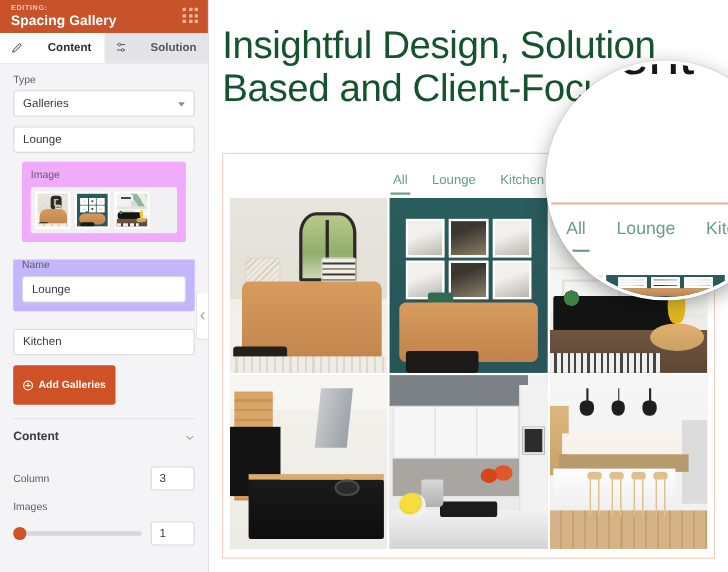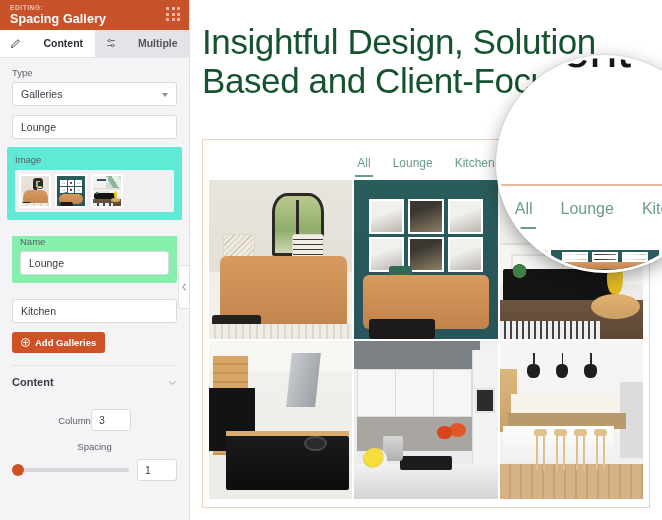--- a/index.html
+++ b/index.html
@@ -316,7 +316,7 @@
           <circle cx="5.5" cy="4" r="2" fill="#e4e4e8" stroke="#55555e" stroke-width="1.3"></circle>
           <circle cx="10.5" cy="12" r="2" fill="#e4e4e8" stroke="#55555e" stroke-width="1.3"></circle>
         </svg>
-        <span>Multiple</span>
+        <span>Solution</span>
       </div>
     </div>
 

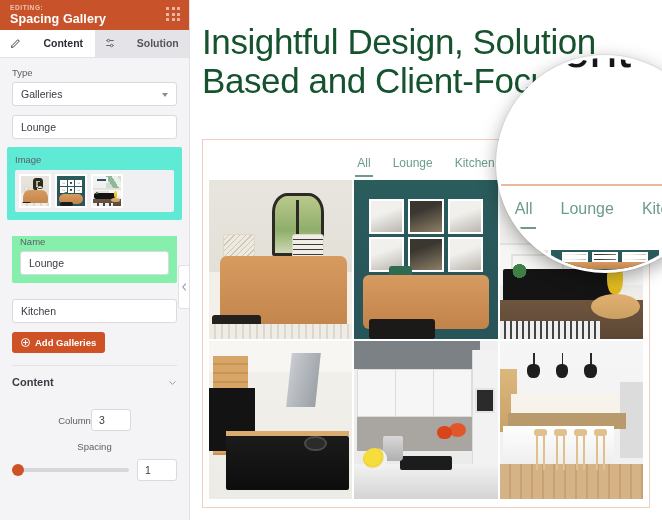--- a/index.html
+++ b/index.html
@@ -84,7 +84,7 @@
   .ctrl.name-input { border-radius: 3px; }
 
   .img-group {
-    margin: 8px 7px 0; background: #5eead4; border-radius: 2px; padding: 7px 8px 8px;
+    margin: 8px 20px 0; background: #f0abfc; border-radius: 2px; padding: 7px 8px 8px;
   }
   .img-group .sublabel { font-size: 9.5px; color: #5c5c66; margin-bottom: 5px; }
   .thumbs { display: flex; gap: 4px; background: #f0f0f2; padding: 4px; border-radius: 2px; }

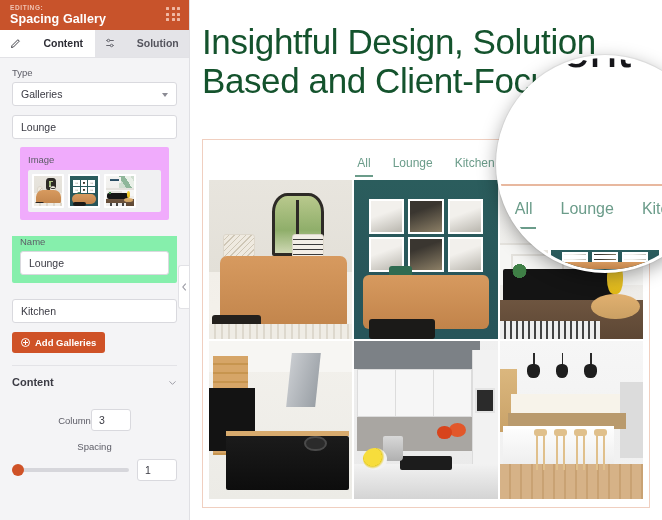--- a/index.html
+++ b/index.html
@@ -90,7 +90,7 @@
   .thumbs { display: flex; gap: 4px; background: #f0f0f2; padding: 4px; border-radius: 2px; }
   .thumb { width: 32px; height: 34px; border: 2px solid #fff; border-radius: 1px; overflow: hidden; position: relative; }
 
-  .name-block { background: #86efac; margin: 16px 12px; padding: 0 8px 8px; border-radius: 0 0 2px 2px; }
+  .name-block { background: #c4b5fd; margin: 16px 12px; padding: 0 8px 8px; border-radius: 0 0 2px 2px; }
   .name-block .flabel { padding: 0; margin: 6px 0 4px; }
 
   .addbtn {

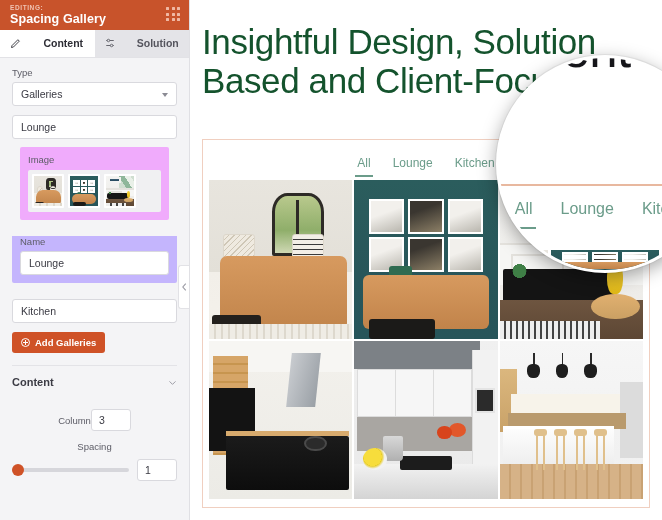--- a/index.html
+++ b/index.html
@@ -97,7 +97,7 @@
     margin: 9px 12px 0;
     display: inline-flex; align-items: center; gap: 5px;
     background: #cf5227; color: #fff; border: none; border-radius: 3px;
-    height: 21px; padding: 10px 9px; font-size: 9.5px; font-weight: bold;
+    height: 36px; padding: 10px 9px; font-size: 9.5px; font-weight: bold;
     font-family: "Liberation Sans", sans-serif; cursor: pointer;
   }
   .plus-circ { width: 9px; height: 9px; border: 1px solid #fff; border-radius: 50%; position: relative; }

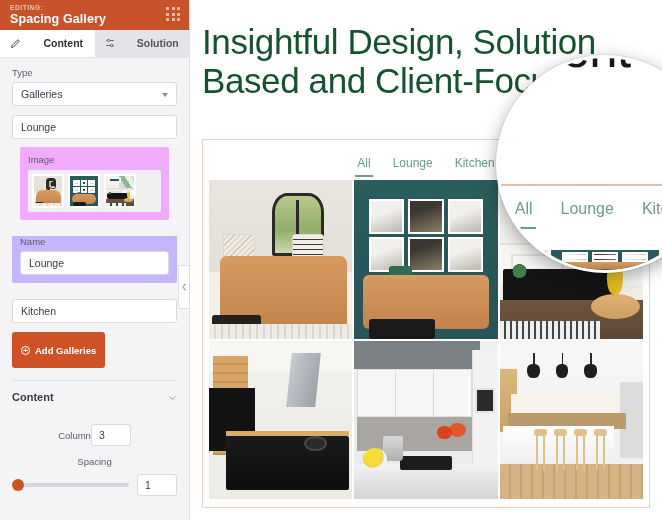--- a/index.html
+++ b/index.html
@@ -107,7 +107,7 @@
 
   .divider { height: 1px; background: #e3e3e7; margin: 12px 12px 0; }
 
-  .row { display: flex; align-items: center; justify-content: center; padding: 0 12px; margin-top: 11px; }
+  .row { display: flex; align-items: center; justify-content: space-between; padding: 0 12px; margin-top: 11px; }
   .row .rlabel { font-size: 9.5px; color: #5c5c66; }
   .numbox {
     width: 40px; height: 22px; background: #fff; border: 1px solid #d9d9de; border-radius: 3px;

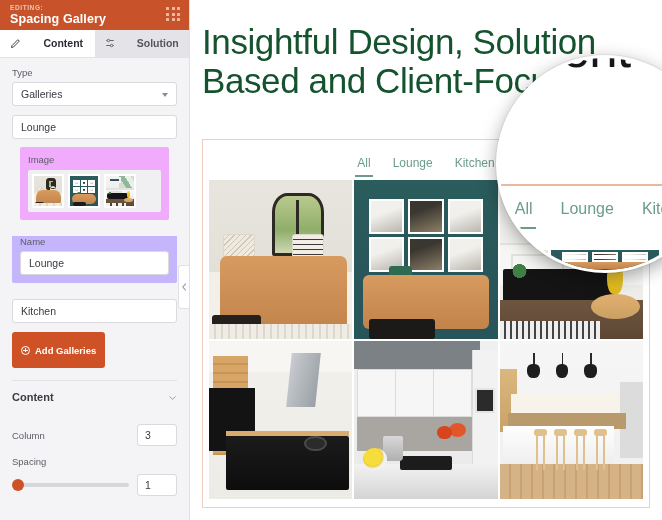--- a/index.html
+++ b/index.html
@@ -414,7 +414,7 @@
     </div>
 
     <div class="row" style="margin-top:10px">
-      <span class="rlabel">Spacing</span>
+      <span class="rlabel">Images</span>
     </div>
     <div class="slider-row">
       <div class="track">

